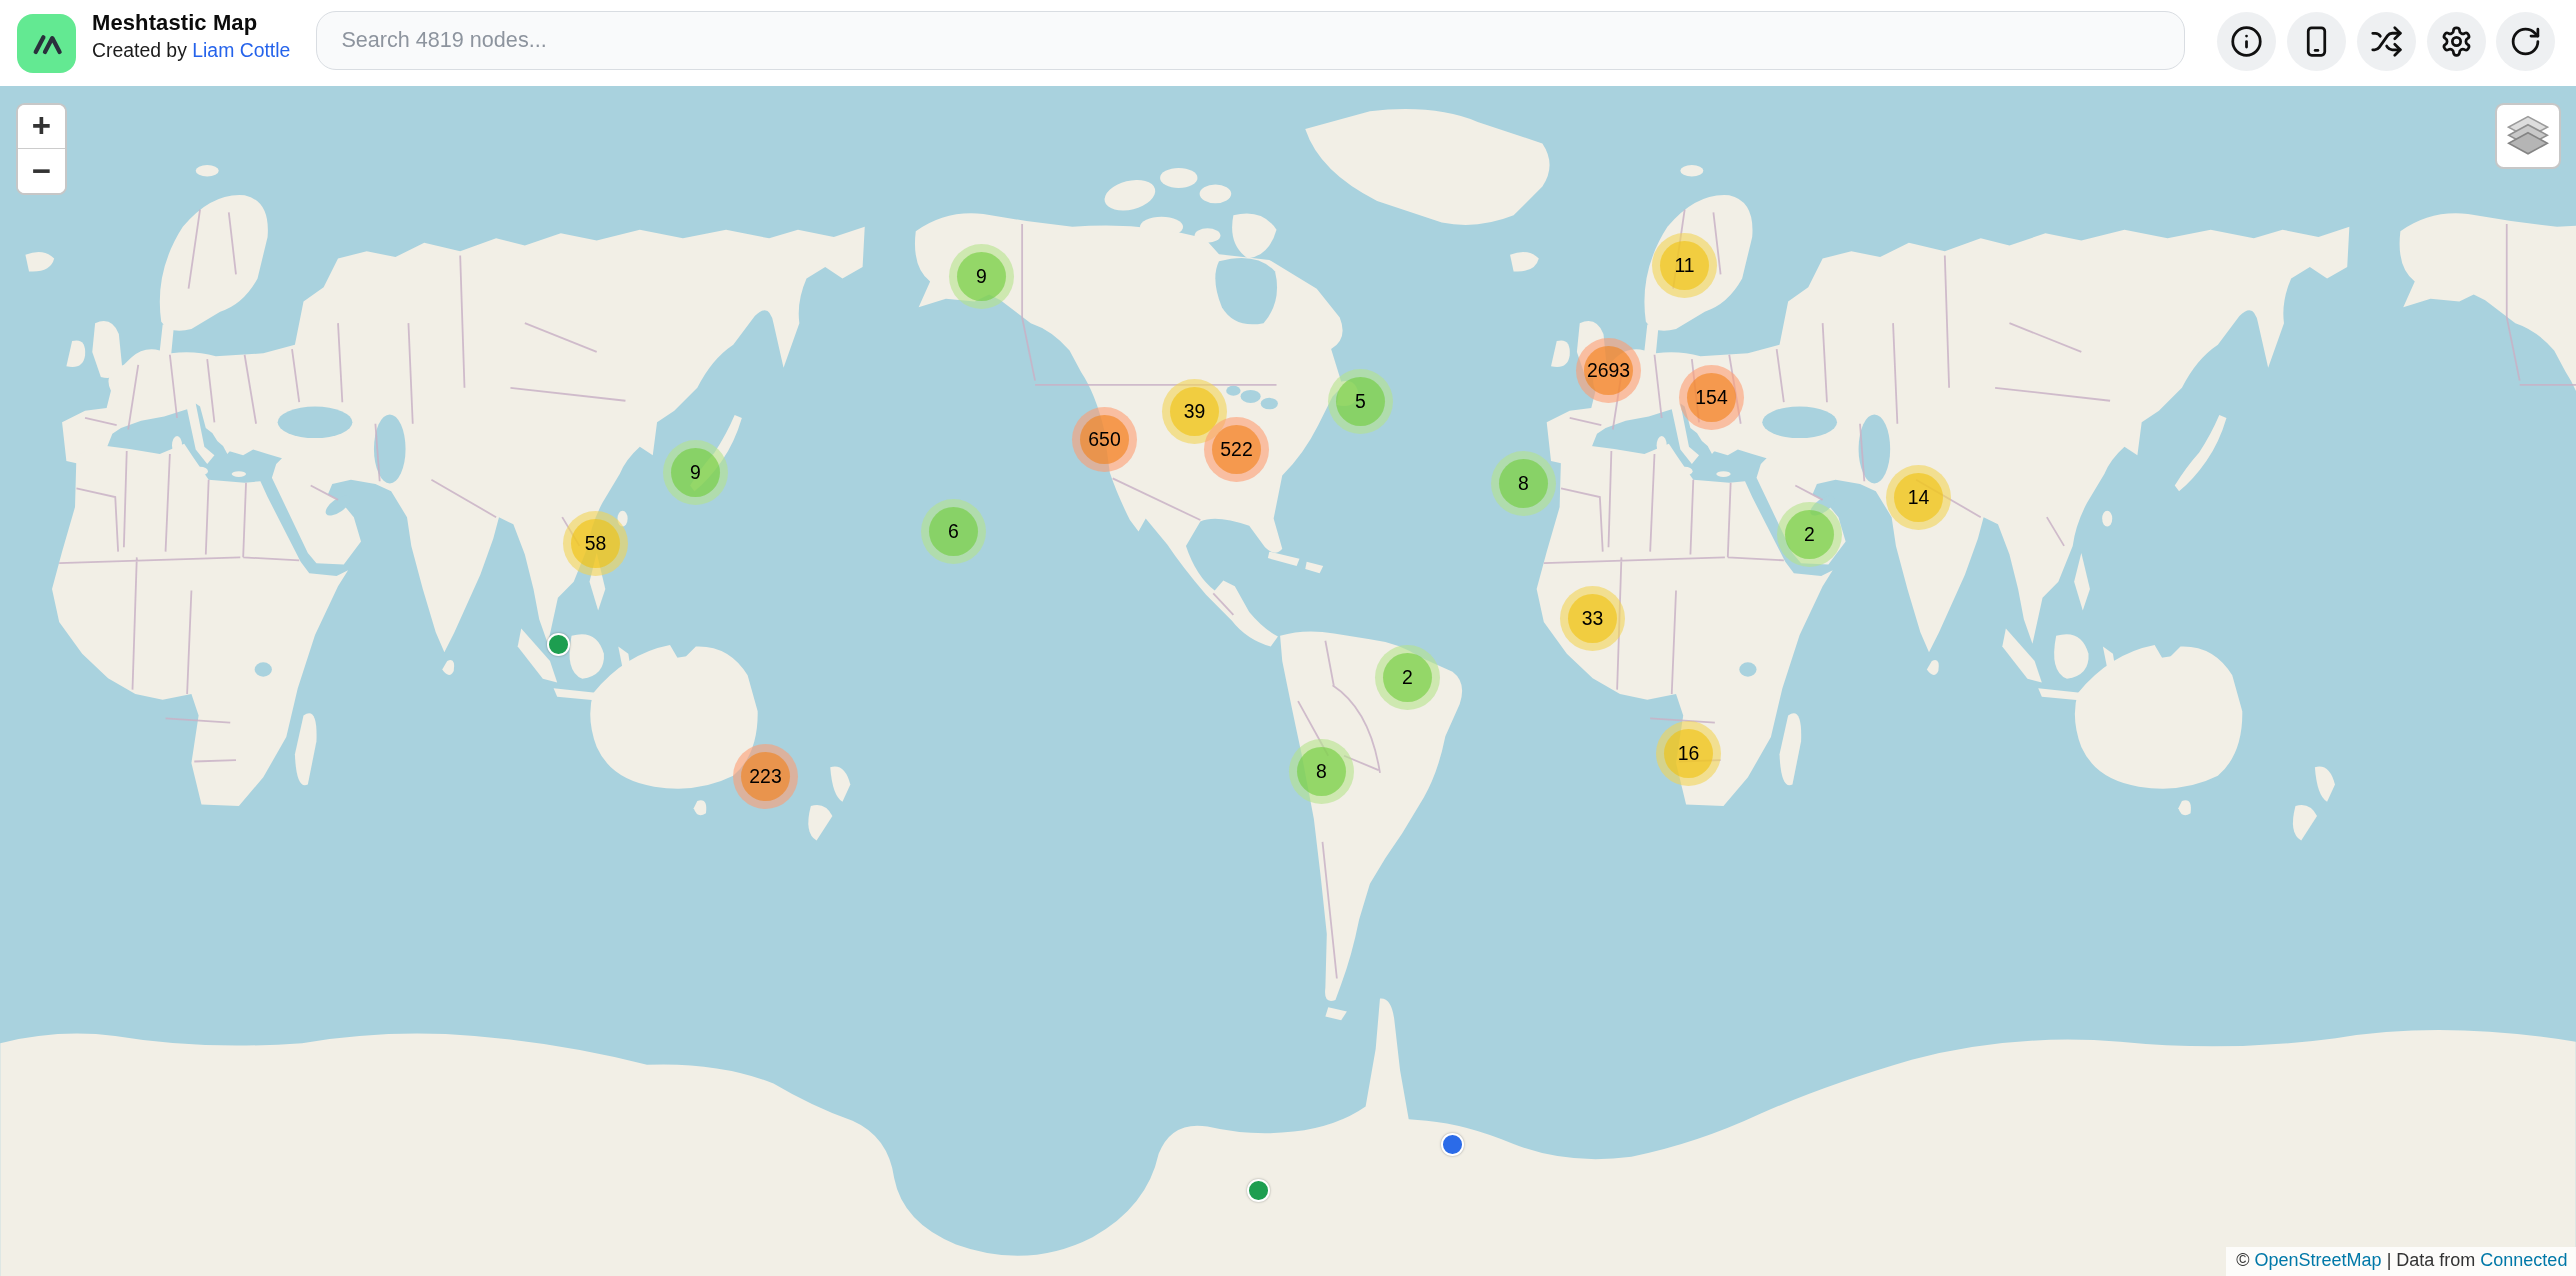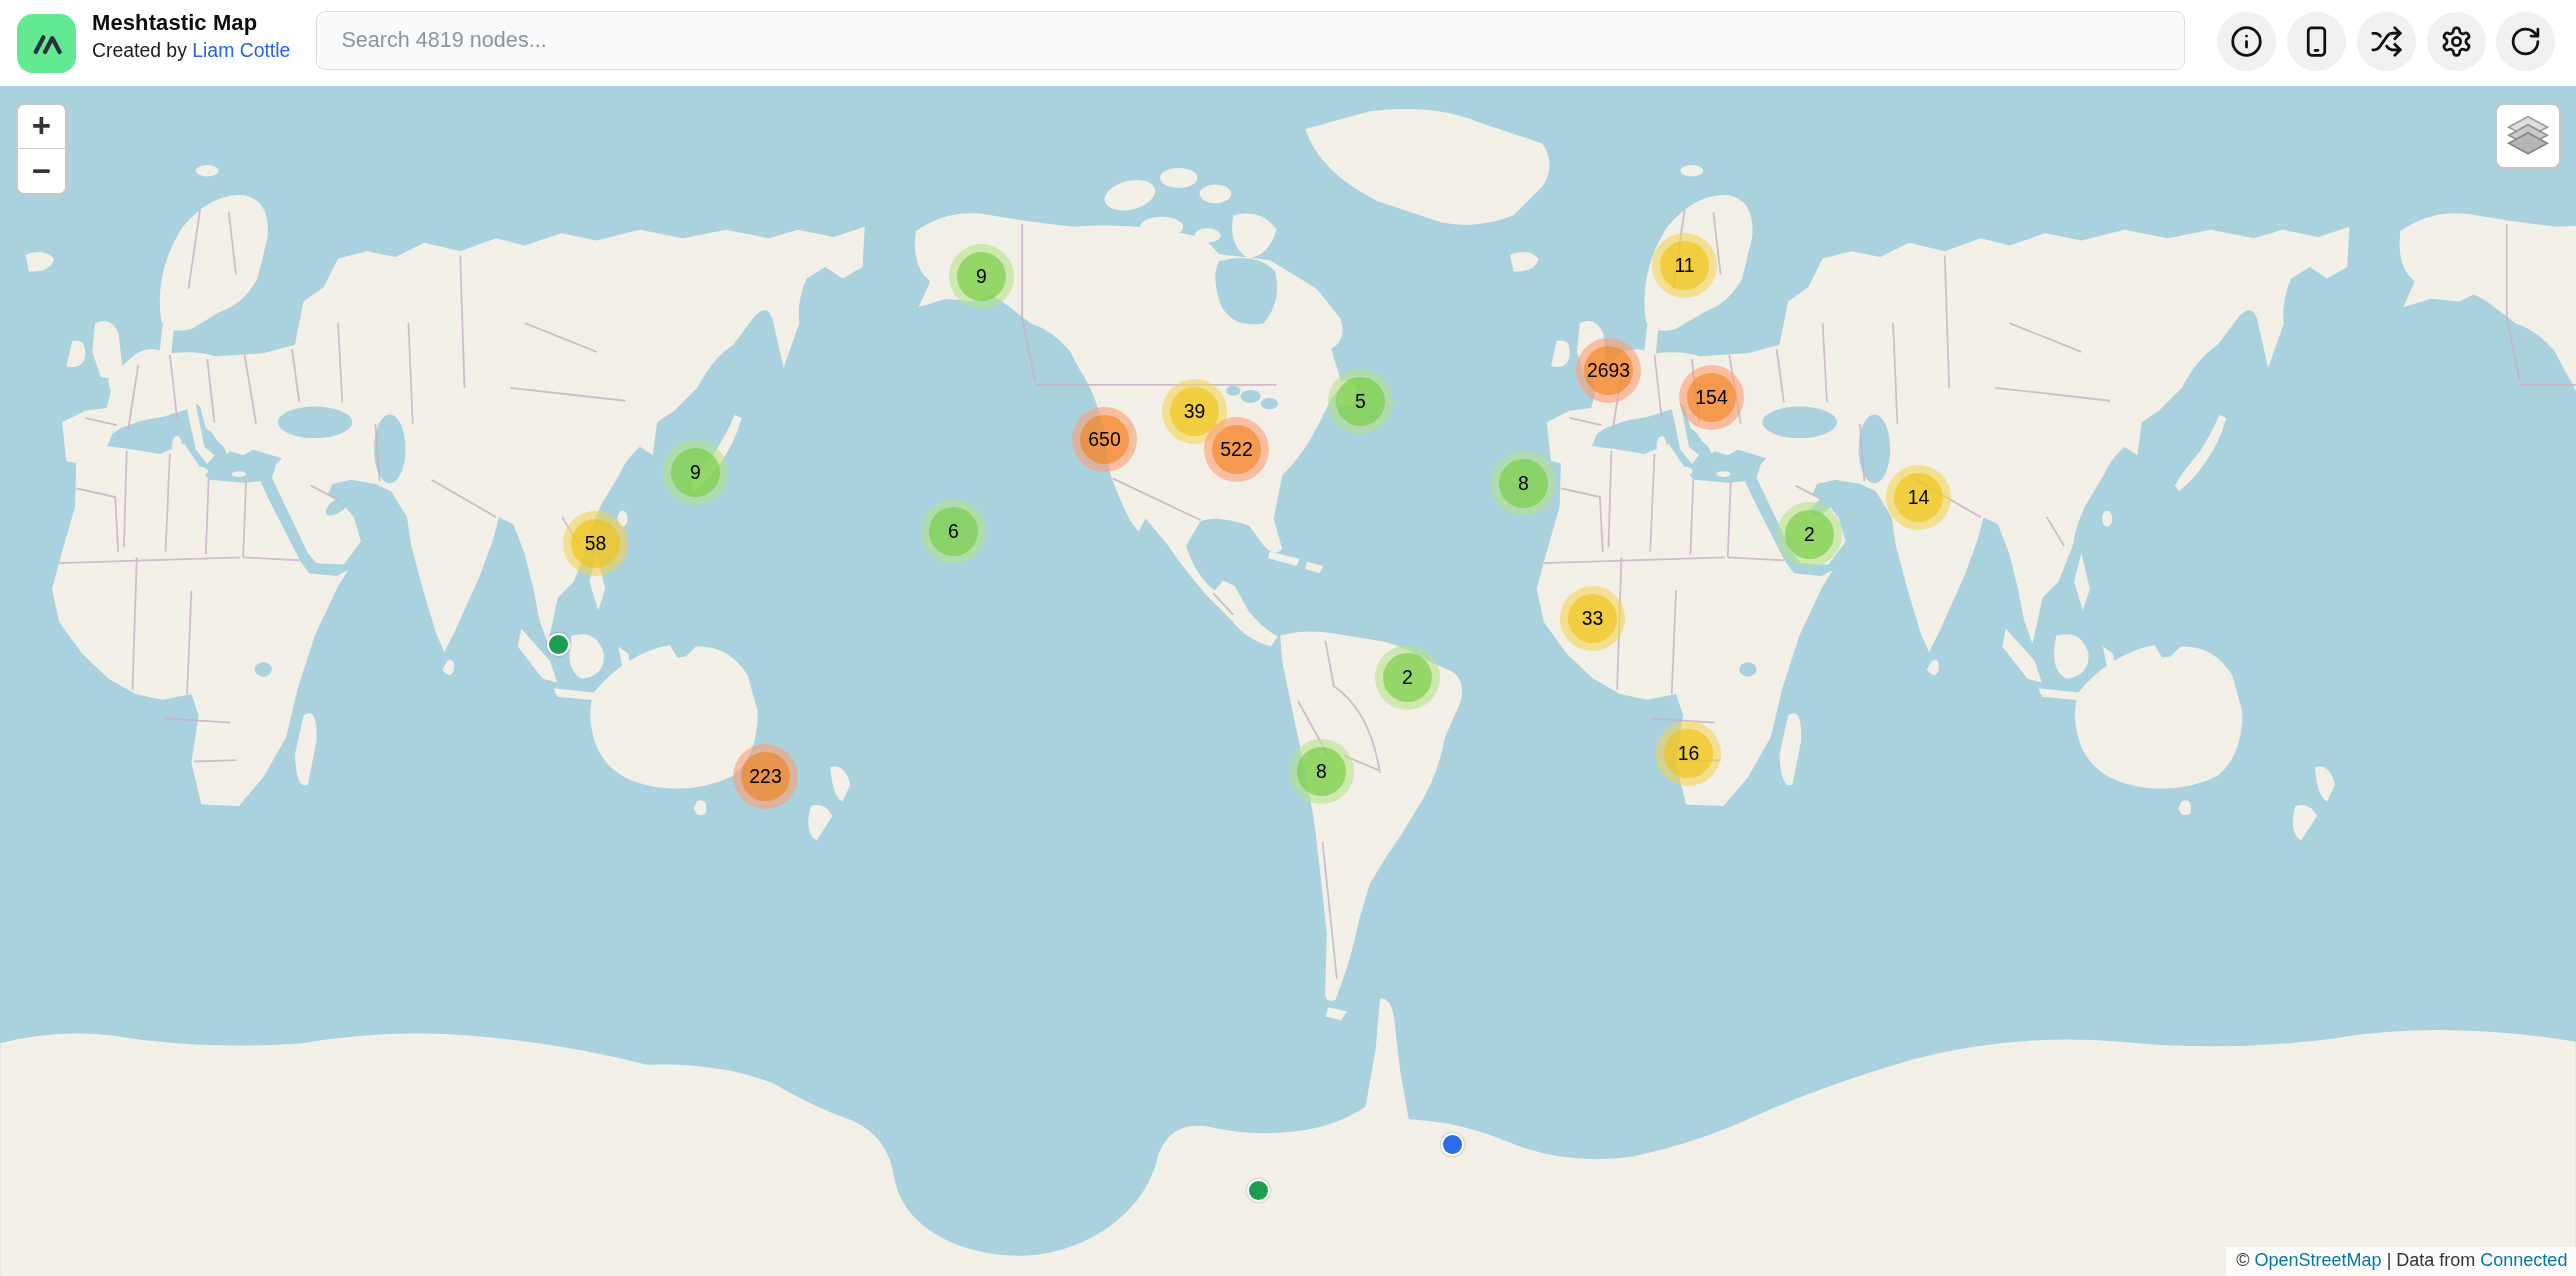--- a/index.html
+++ b/index.html
@@ -16,7 +16,7 @@
   .byline{font-size:19.4px;color:#1b1b1b;margin-top:2.9px;}
   .byline a{color:var(--link);text-decoration:none;cursor:pointer;text-align:center;}
   .search{position:absolute;left:316px;top:10.8px;width:1869px;height:59px;box-sizing:border-box;
-    border:1.4px solid var(--search_border);border-radius:9px;background:var(--search_bg);
+    border:1.4px solid var(--search_border);border-radius:20px;background:var(--search_bg);
     font-size:21.6px;color:#333;padding:0 24.4px;outline:none;font-family:"Liberation Sans",sans-serif;}
   .search::placeholder{color:#8d949e;}
   .hbtn{position:absolute;top:11.5px;width:59px;height:59px;border-radius:50%;border:none;

